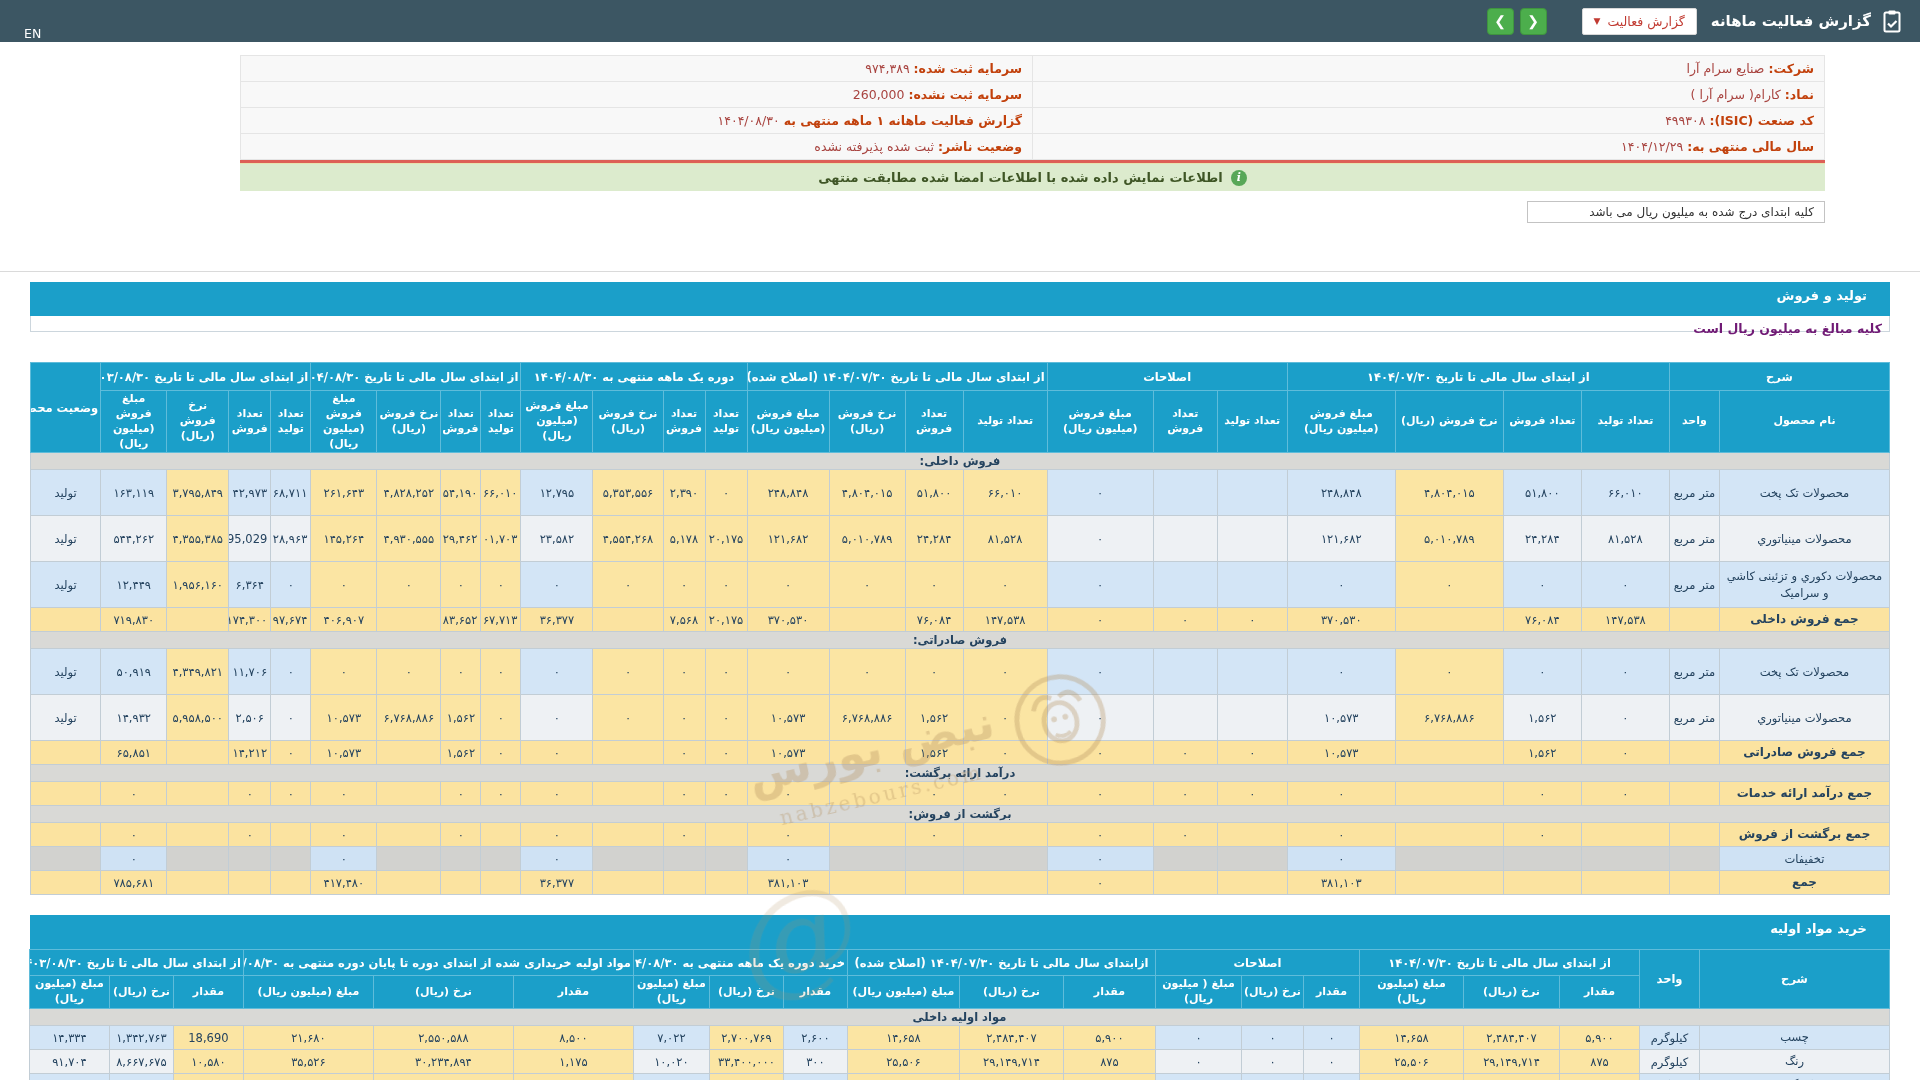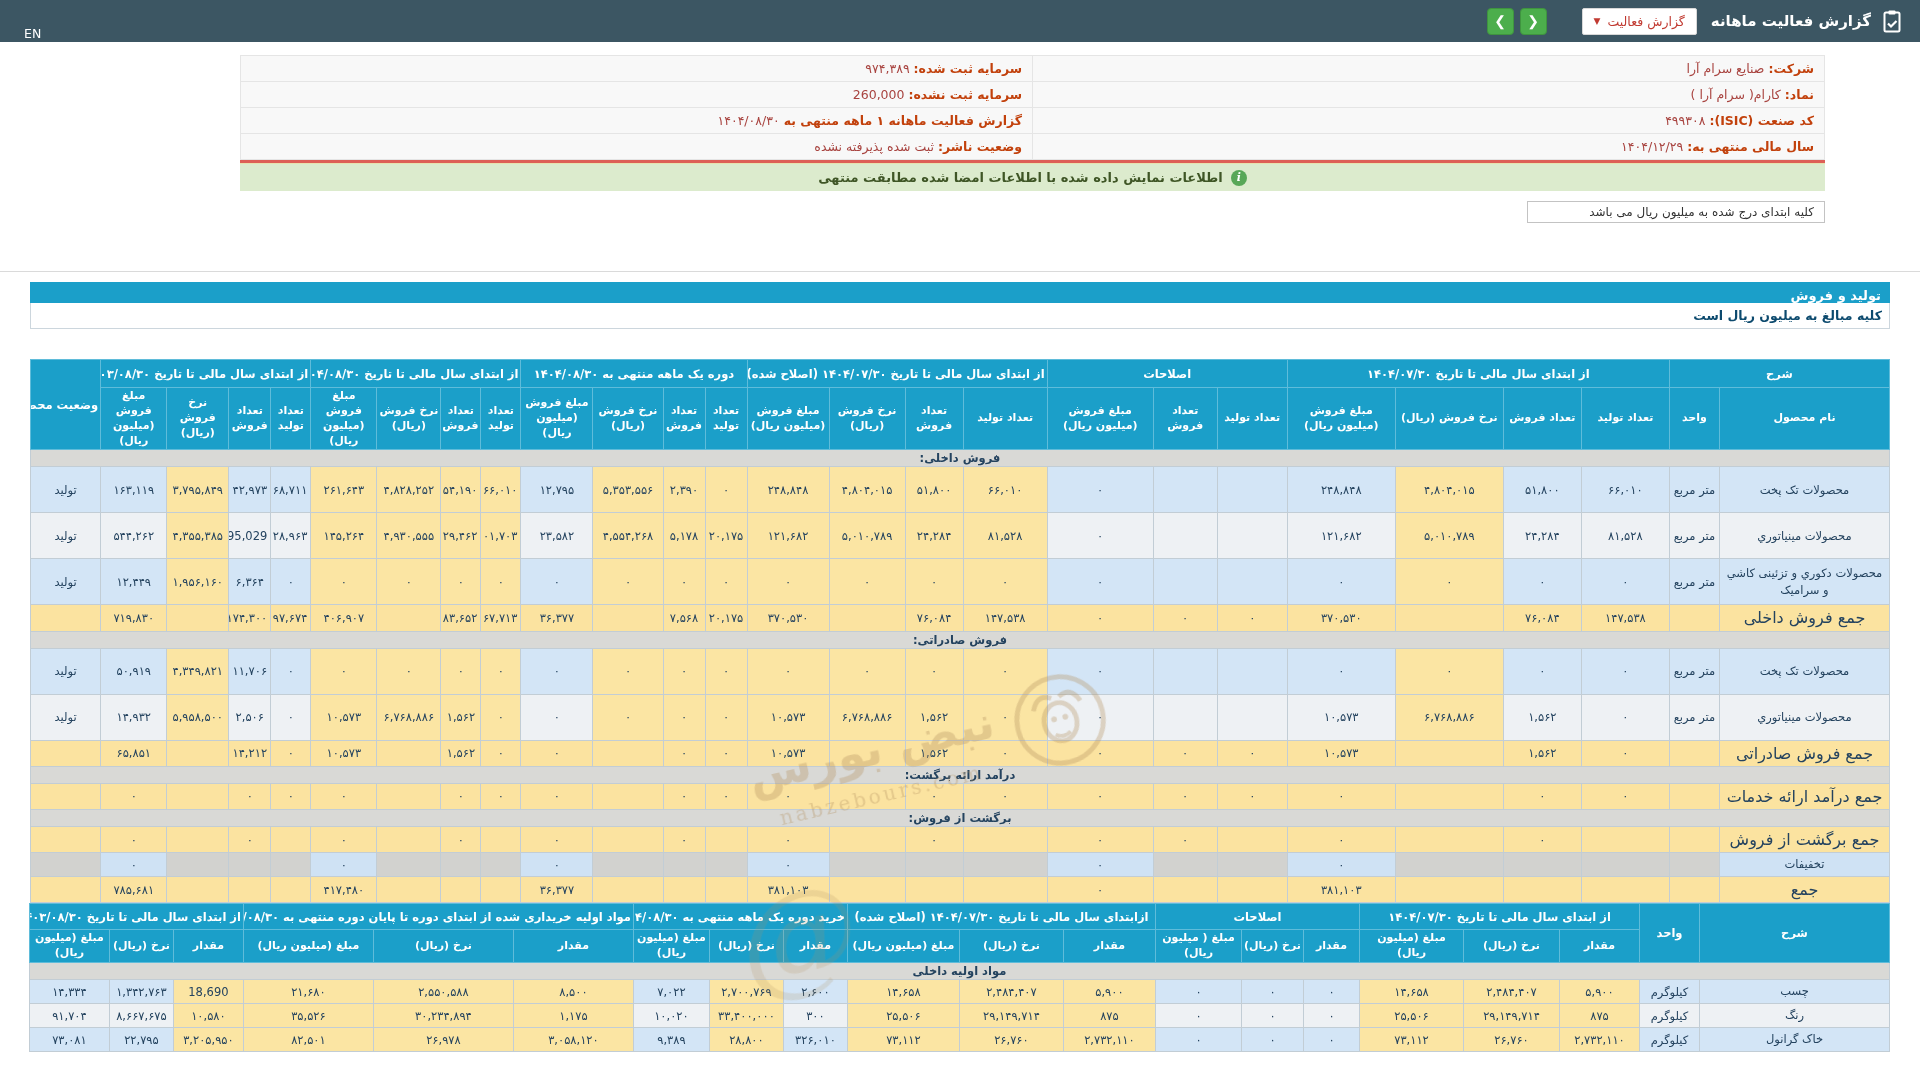--- a/index.html
+++ b/index.html
@@ -41,8 +41,8 @@
 
   
   .main { width:1860px; margin:0 30px 0 auto; position:relative; }
-  .sec-bar { height:21px; background:#1b9fc9; color:#fff; font-size:13px; font-weight:bold;
-    line-height:27px; padding:0 9px; margin-top:10px; }
+  .sec-bar { height:34px; background:#1b9fc9; color:#fff; font-size:13px; font-weight:bold;
+    line-height:27px; padding:0 23px; margin-top:10px; }
   .sec-bar.b2 { margin-top:20px; }
   .sub-bar { height:26px; background:#fff; border:1px solid #ccd6dd; border-top:none;
     font-size:12.5px; font-weight:bold; color:#0c4a6e; line-height:25px; padding:0 7px; }

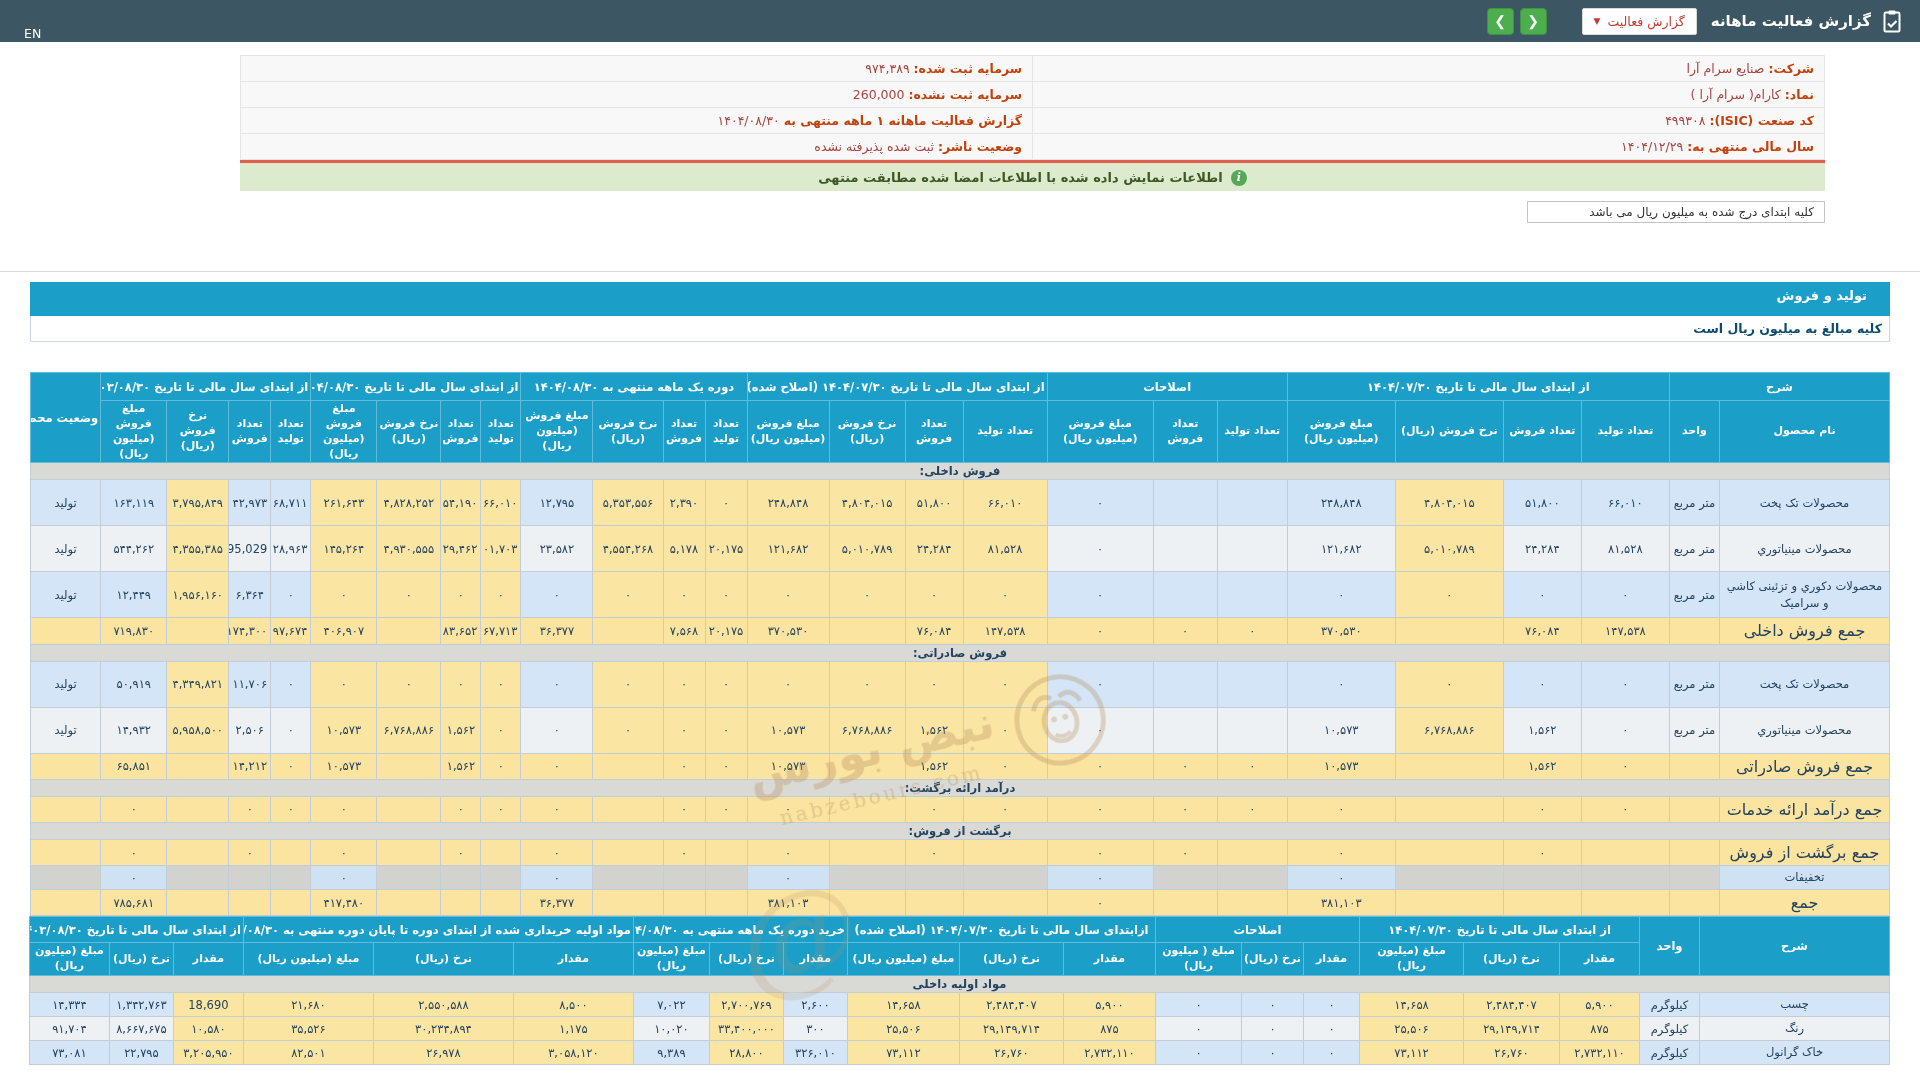--- a/index.html
+++ b/index.html
@@ -44,8 +44,8 @@
   .sec-bar { height:34px; background:#1b9fc9; color:#fff; font-size:13px; font-weight:bold;
     line-height:27px; padding:0 23px; margin-top:10px; }
   .sec-bar.b2 { margin-top:20px; }
-  .sub-bar { height:26px; background:#fff; border:1px solid #ccd6dd; border-top:none;
-    font-size:12.5px; font-weight:bold; color:#0c4a6e; line-height:25px; padding:0 7px; }
+  .sub-bar { height:16px; background:#fff; border:1px solid #ccd6dd; border-top:none;
+    font-size:12.5px; font-weight:bold; color:#701a75; line-height:25px; padding:0 7px; }
   .tbl-wrap { margin-top:30px; }
   .tbl-wrap.t2 { margin-top:0; }
 

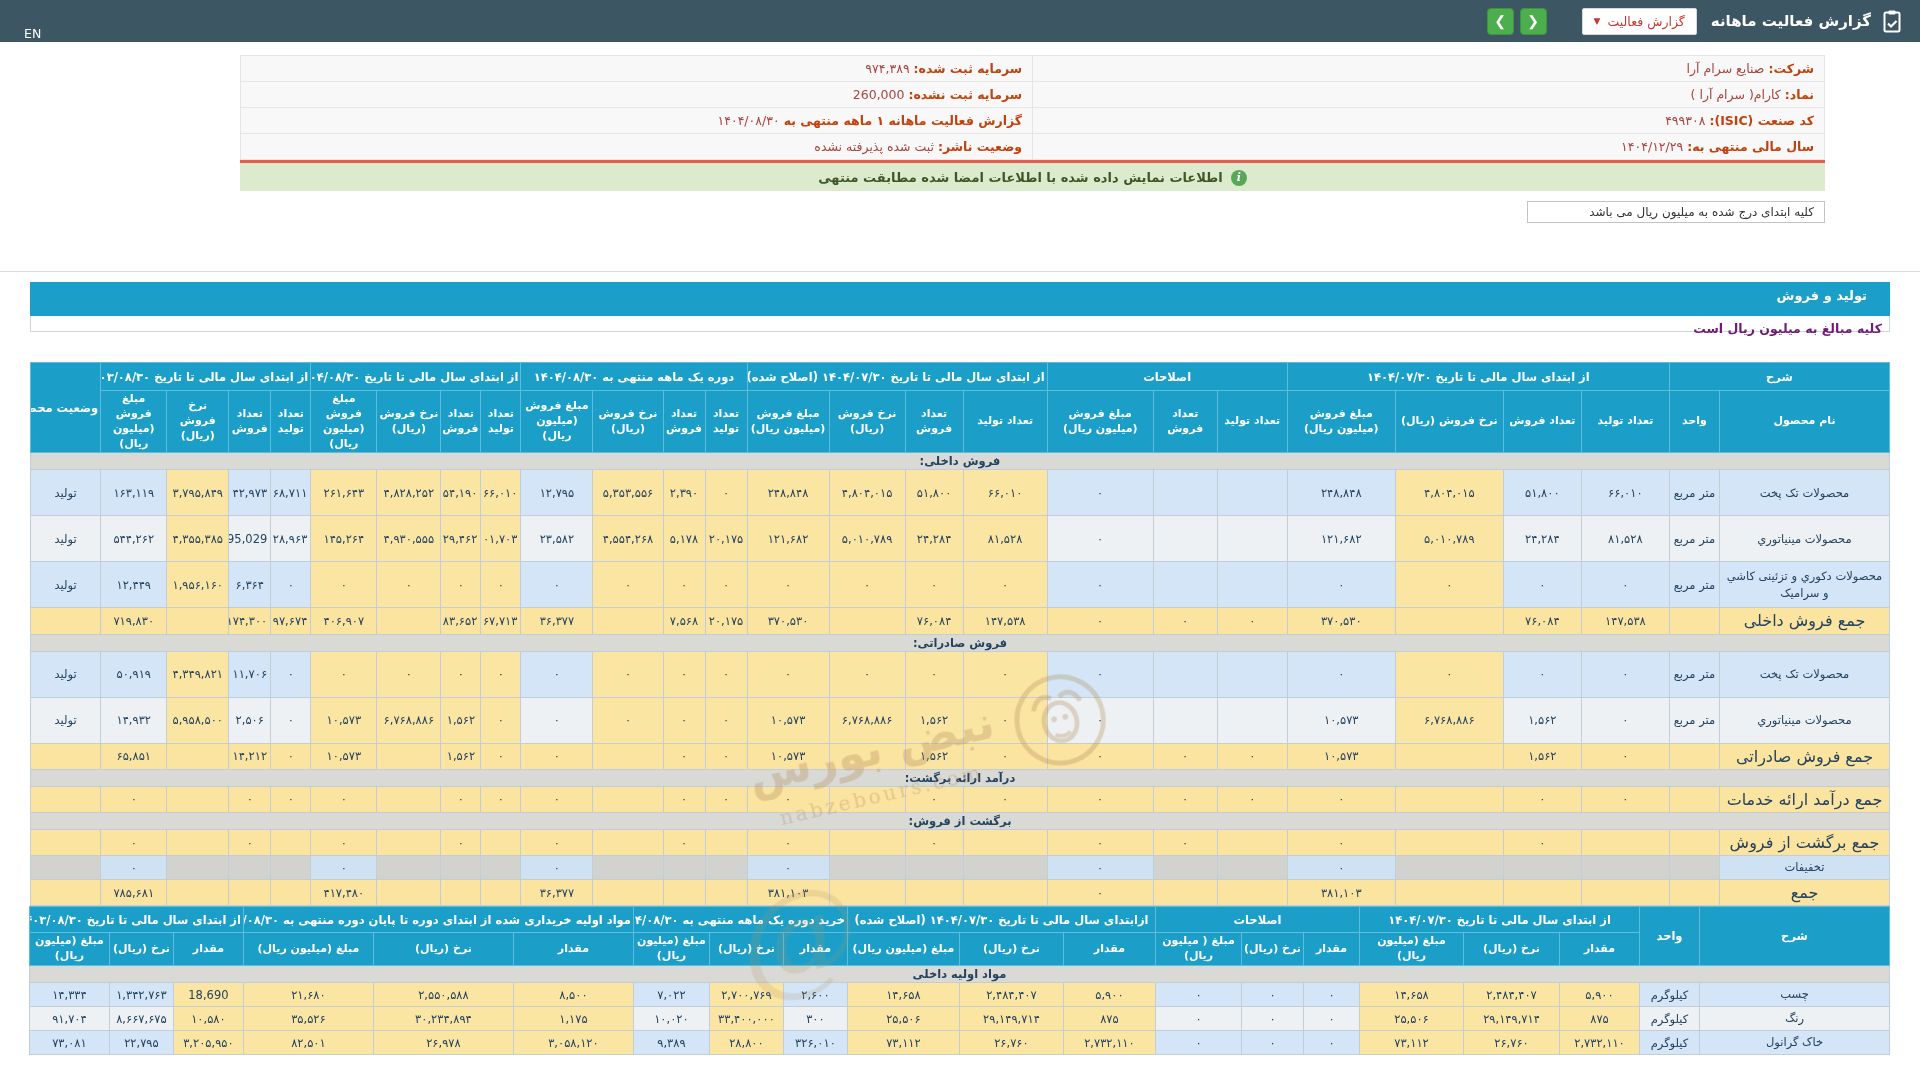--- a/index.html
+++ b/index.html
@@ -69,7 +69,7 @@
   tr.h-sec  { height:16px; }
   tr.h-data { height:46px; }
   tr.h-tot  { height:24px; }
-  tr.tot td.name { font-weight:normal; font-size:16px; }
+  tr.tot td.name { font-weight:bold; font-size:12px; }
 
   
   .wm { position:absolute; left:640px; top:420px; width:520px; z-index:5;

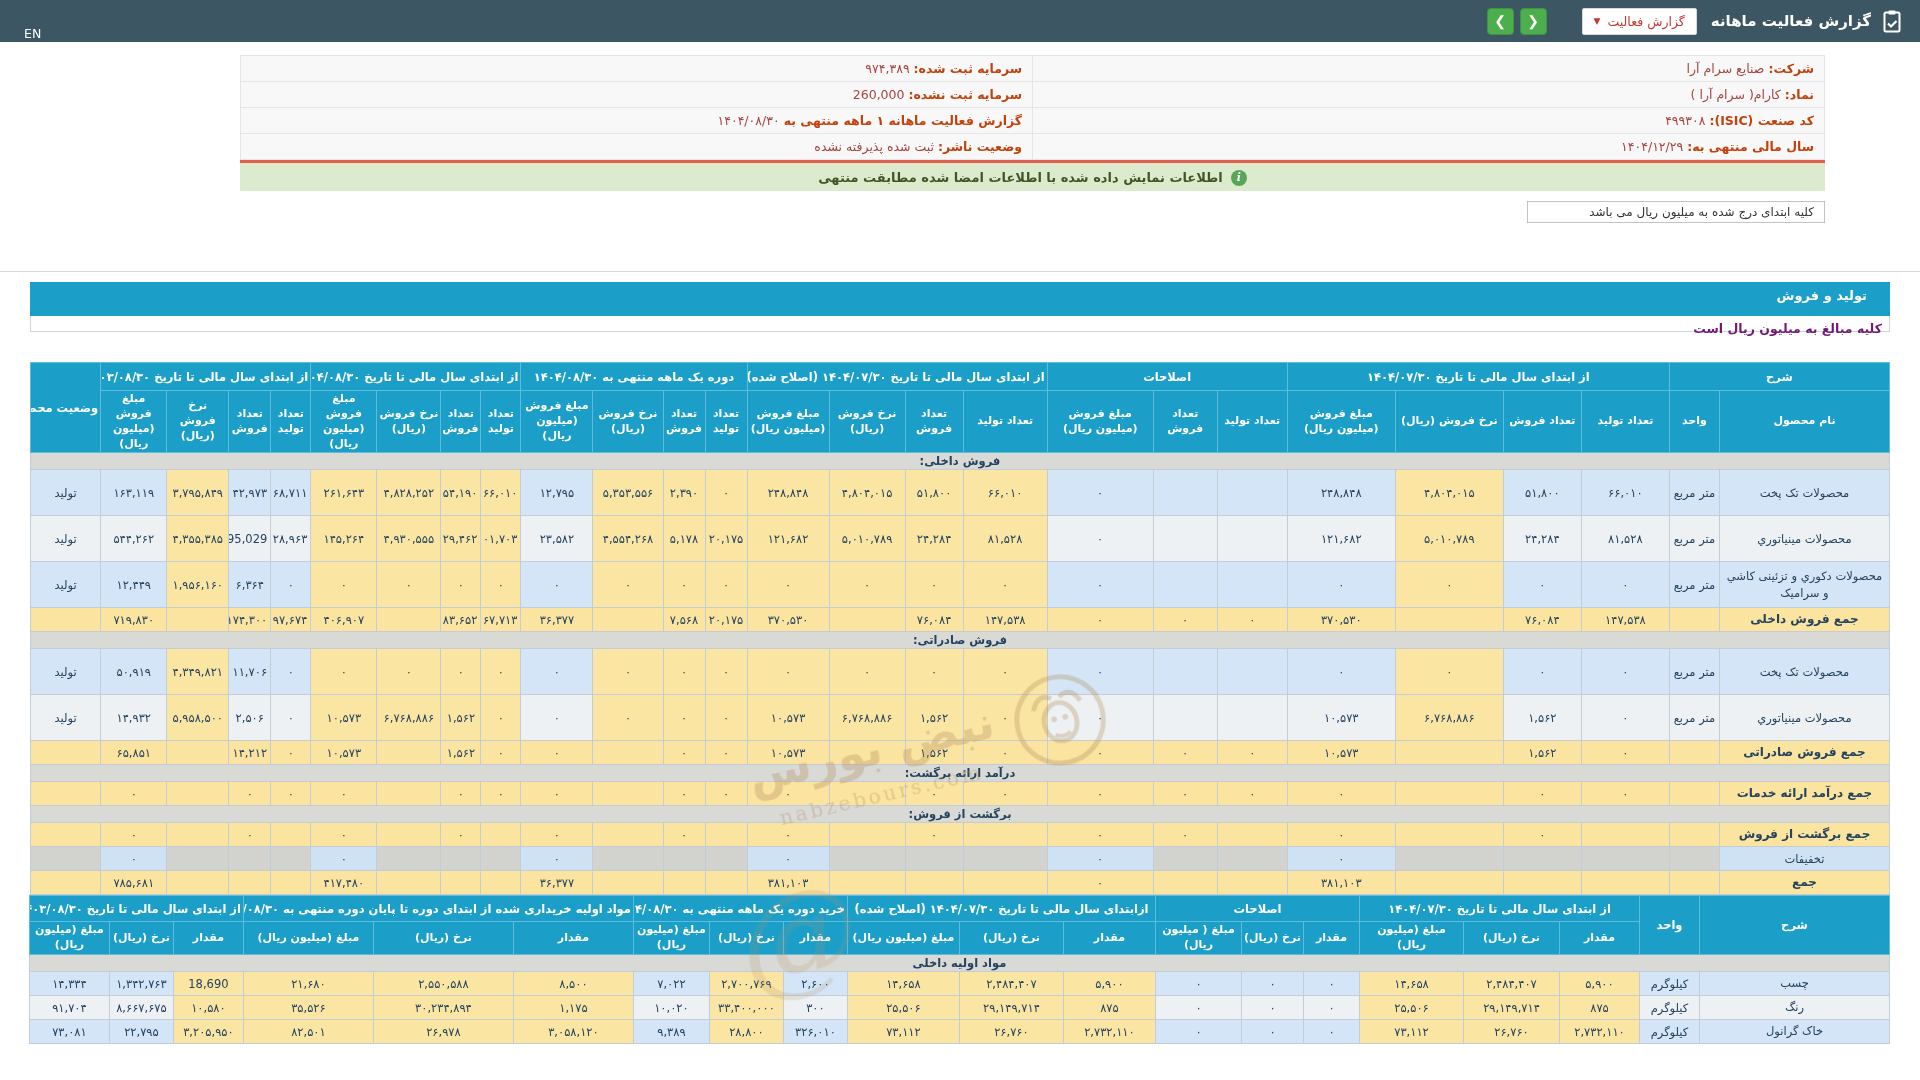--- a/index.html
+++ b/index.html
@@ -535,6 +535,7 @@
       </table>
     </div>
 
+  <div class="sec-bar b2">خرید مواد اولیه</div>
   <div class="tbl-wrap t2" id="t2">
       <table class="rep">
         <colgroup>

